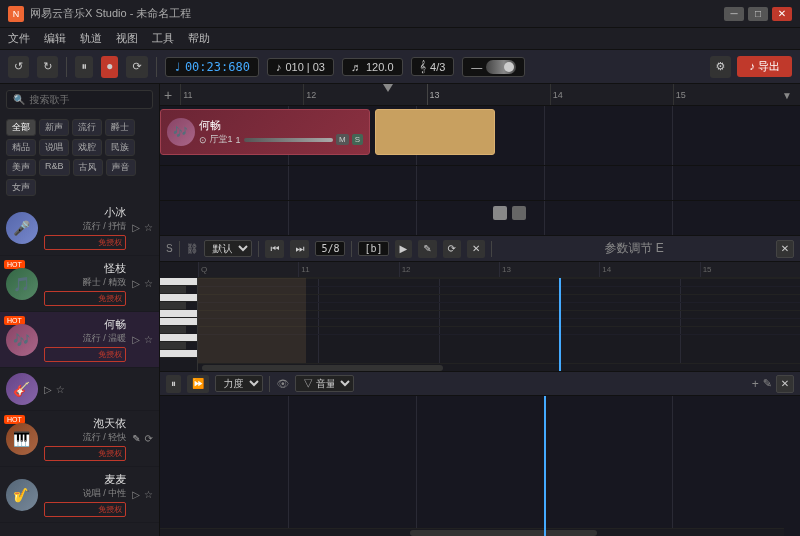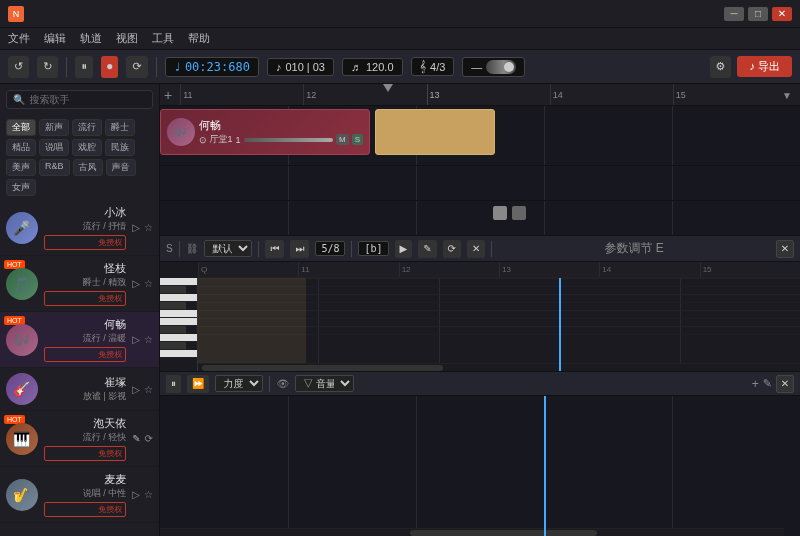--- a/index.html
+++ b/index.html
@@ -342,6 +342,7 @@
 <div class="title-bar">
   <div class="title-bar-left">
     <div class="title-icon">N</div>
+    <span class="title-text">网易云音乐X Studio - 未命名工程</span>
   </div>
   <div class="title-bar-right">
     <button class="win-btn win-btn-min">─</button>

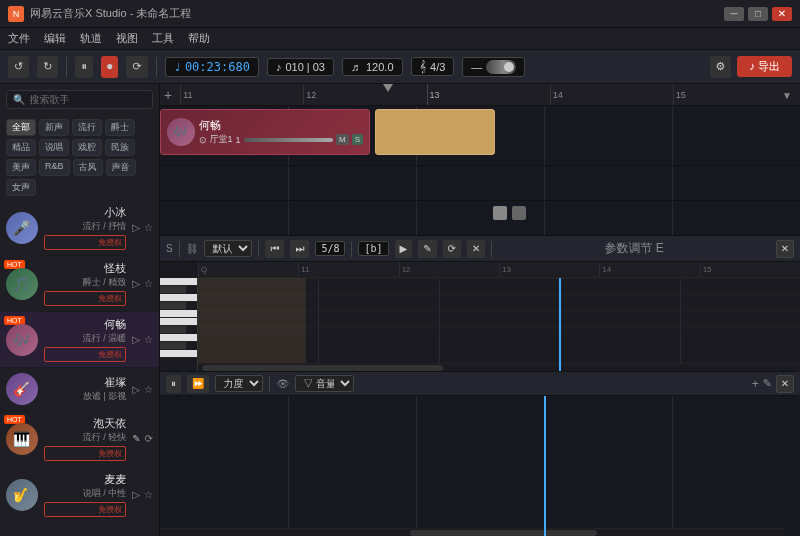--- a/index.html
+++ b/index.html
@@ -470,10 +470,6 @@
       <div class="singer-item">
         <div class="singer-avatar av-purple">
           <div class="av-face">🎸</div>
-        </div>
-        <div class="singer-info">
-          <div class="singer-name">崔塚</div>
-          <div class="singer-tags">放谧 | 影视</div>
         </div>
         <div class="singer-actions">
           <span class="drop-arrow">▷</span>

